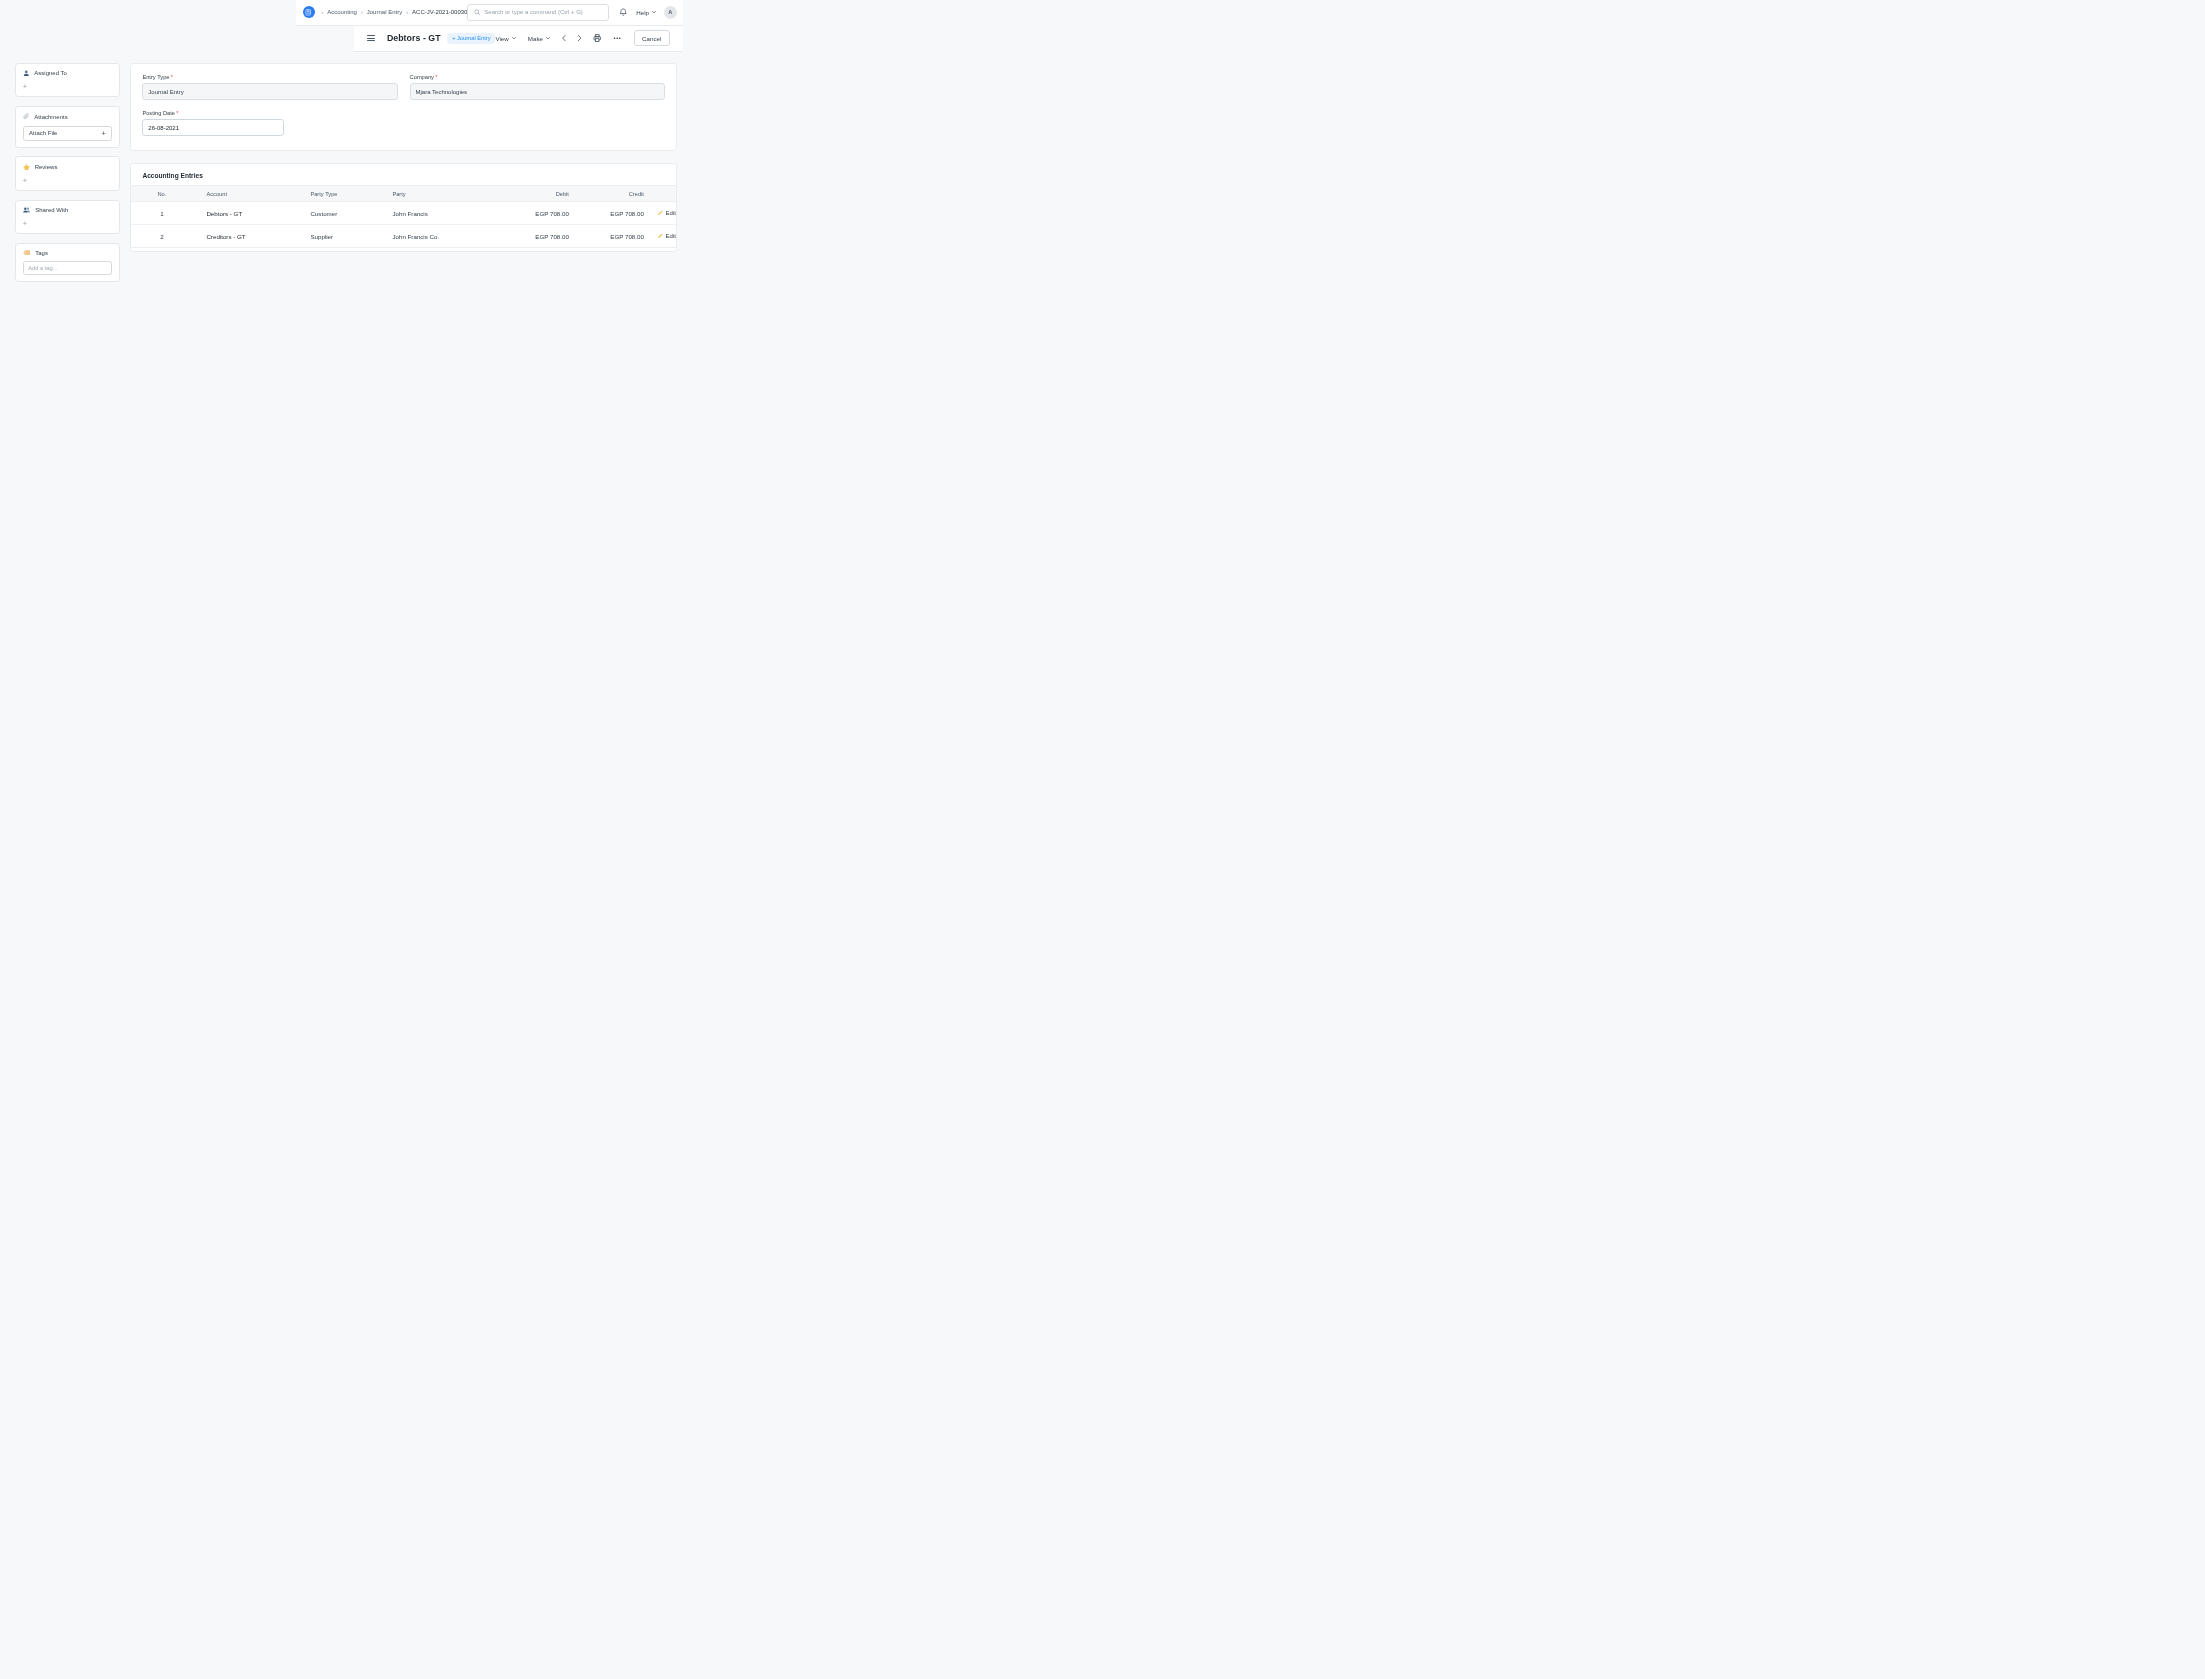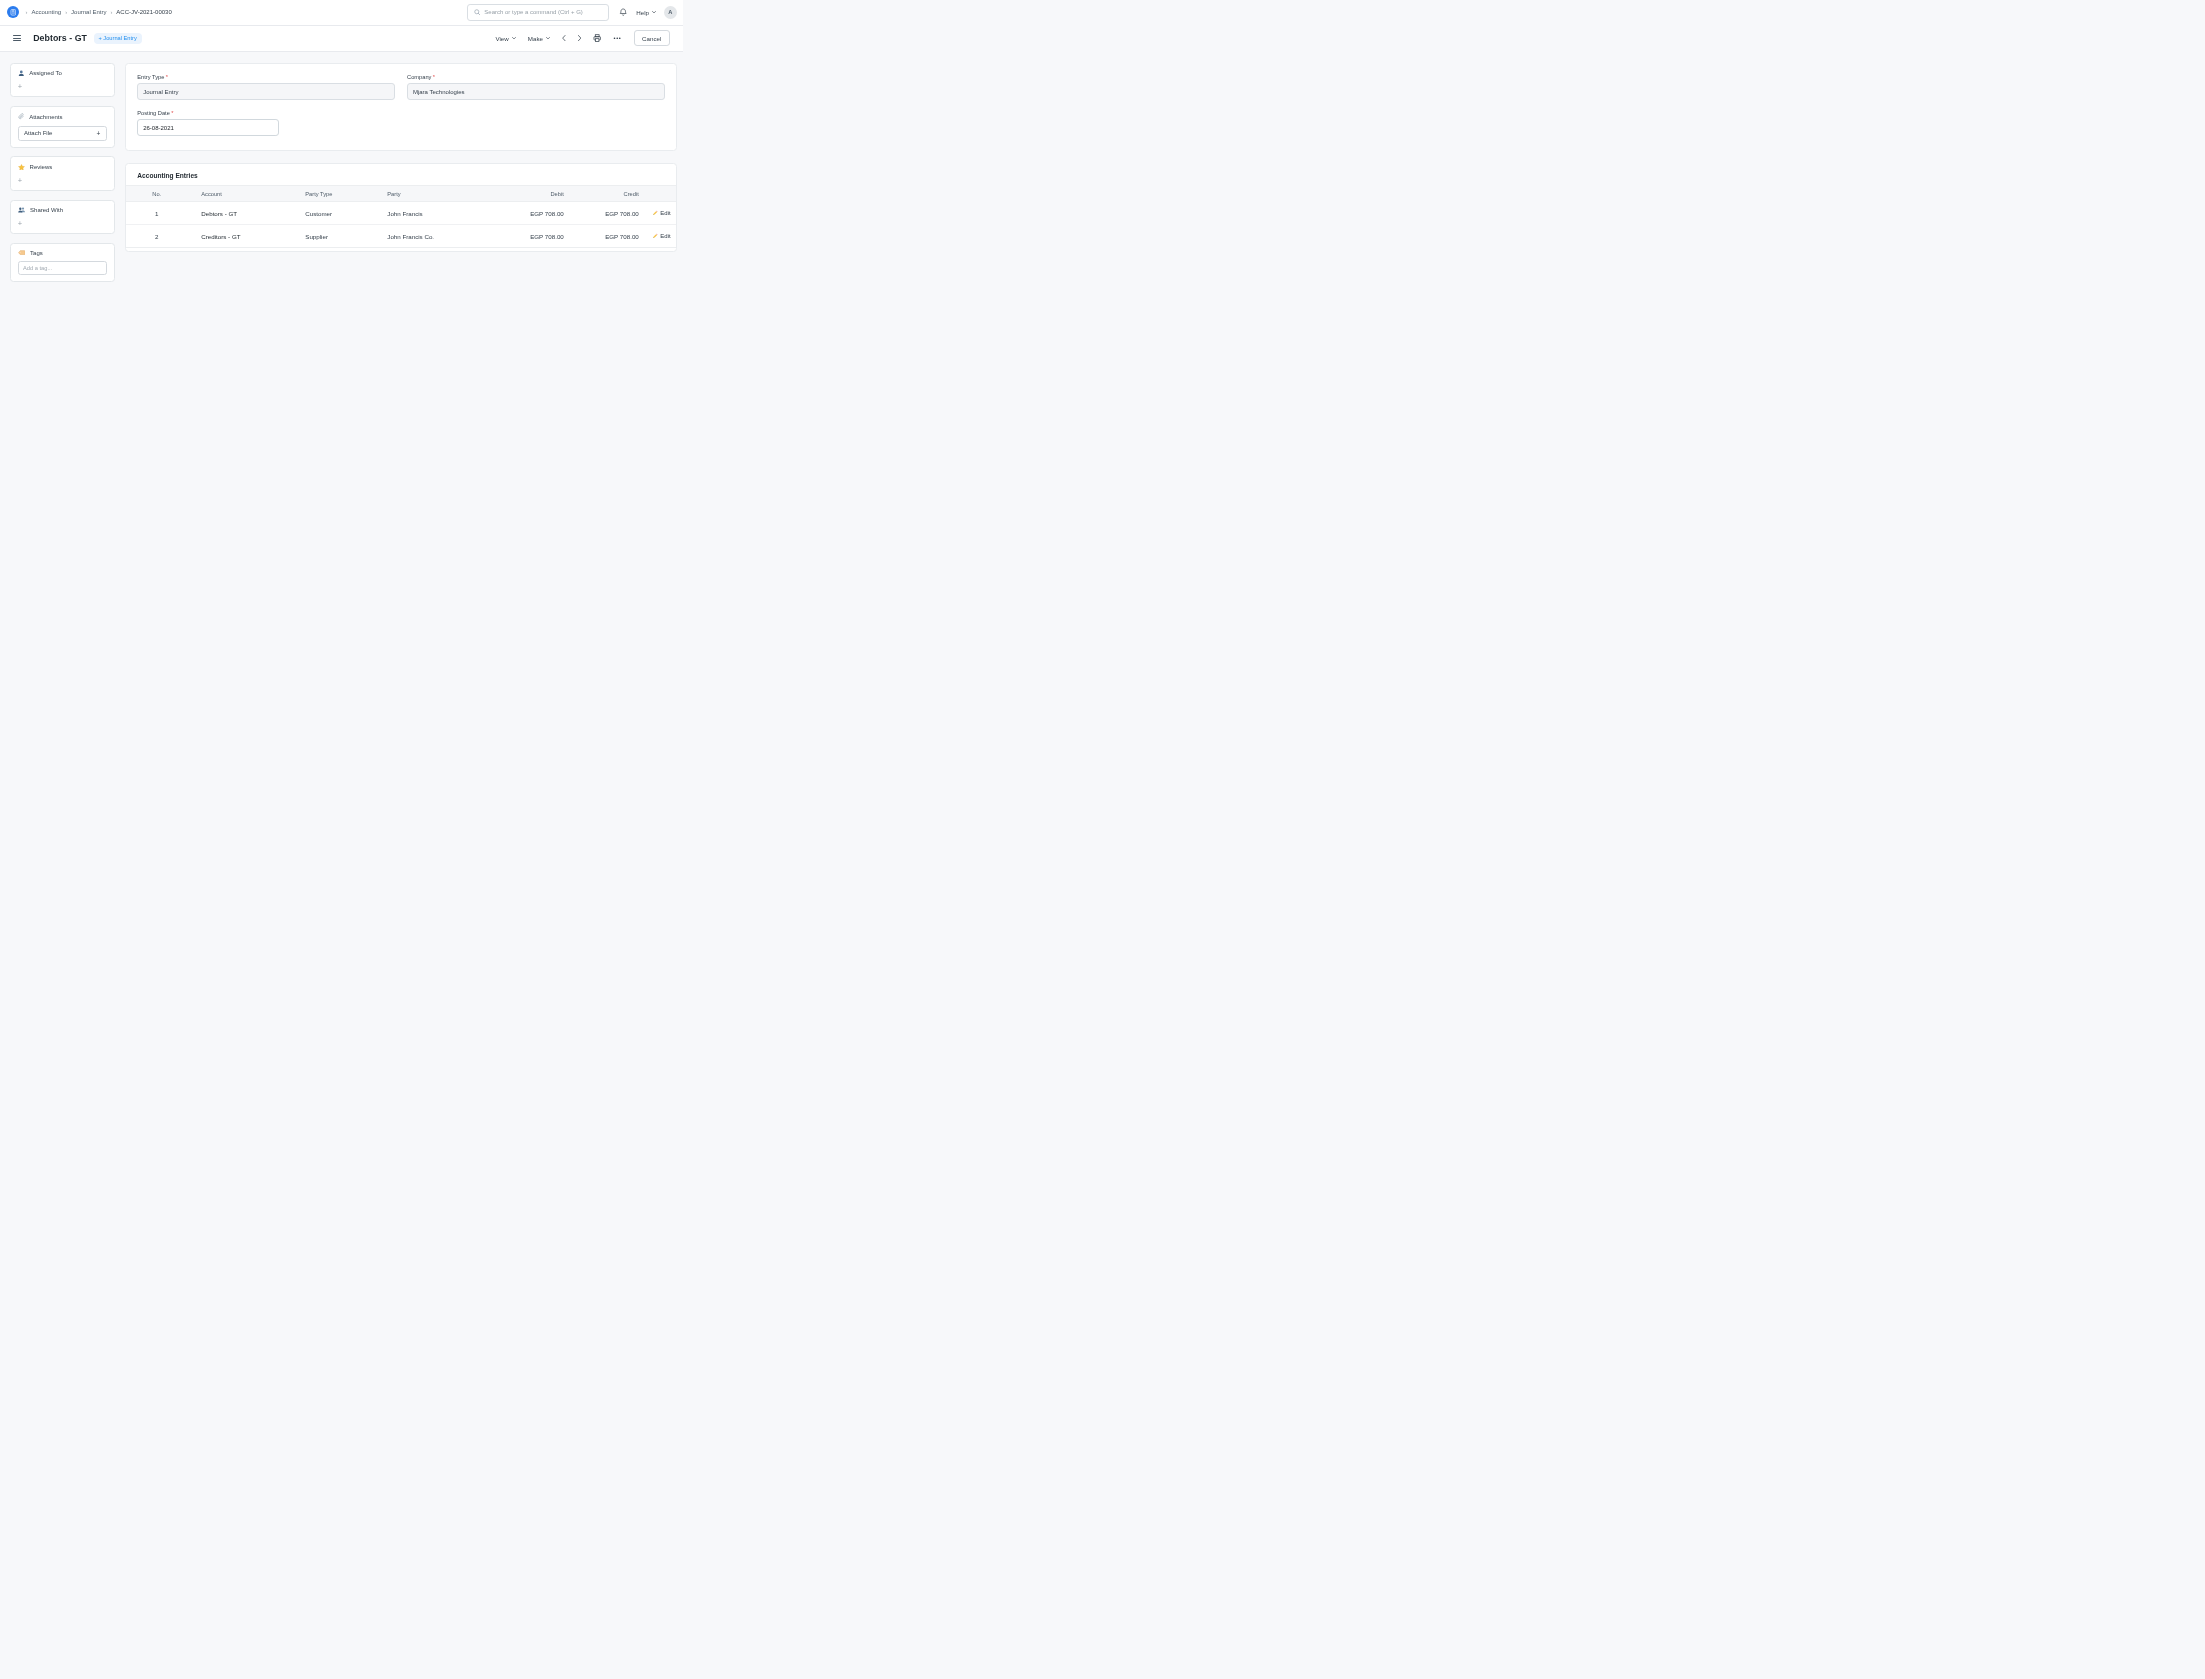--- a/index.html
+++ b/index.html
@@ -9,7 +9,7 @@
     background:#f7f8fa; color:#36414c; overflow:hidden;
     -webkit-font-smoothing:antialiased;
   }
-  .app { width:683px; height:420px; display:flex; flex-direction:column; }
+  .app { width:683px; height:420px; display:flex; flex-direction:column;align-items:flex-end; }
 
   
   .navbar {

